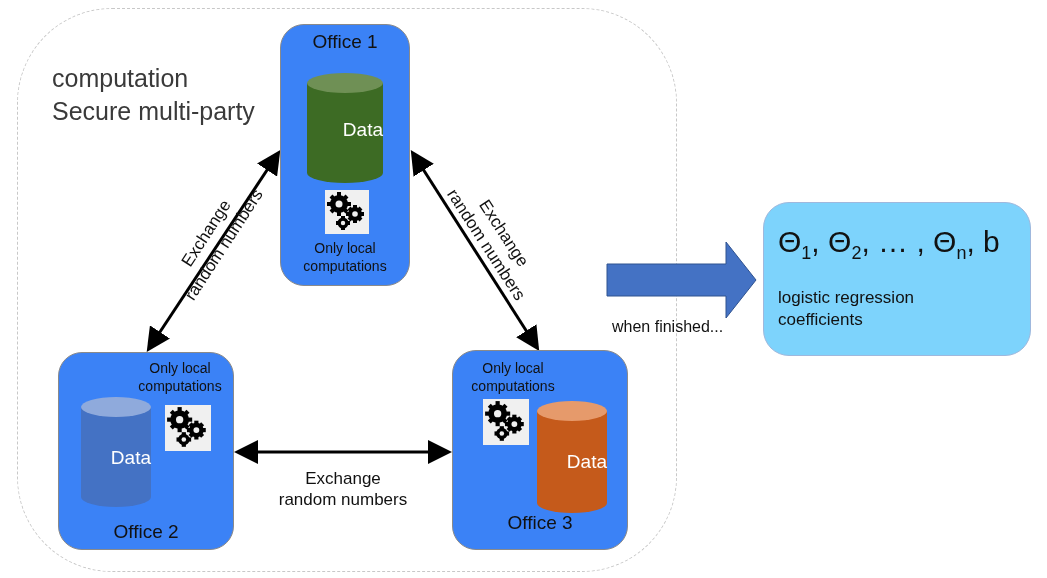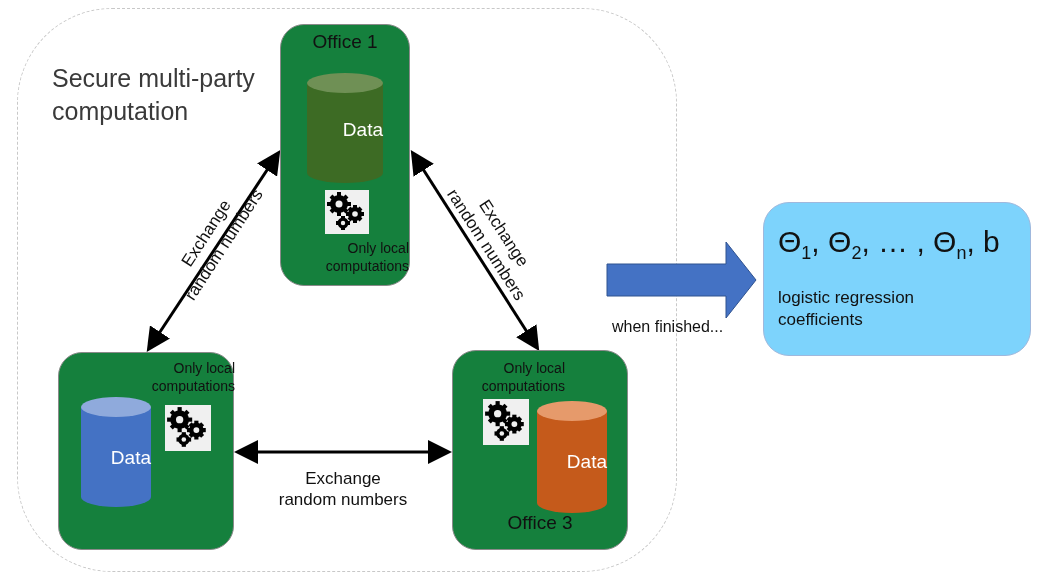--- a/index.html
+++ b/index.html
@@ -9,7 +9,7 @@
     #mpc-region { left: 17px; top: 8px; width: 660px; height: 564px;
       border: 1.5px dashed #c8c8c8; border-radius: 95px; box-sizing: border-box; }
     #mpc-title { left: 52px; top: 62px; font-size: 25px; line-height: 33px; color: #3a3a3a; }
-    .office { border: 1.5px solid #8a8a8a; border-radius: 24px; background: #15803d; box-sizing: border-box; }
+    .office { border: 1.5px solid #8a8a8a; border-radius: 24px; background: #3b82f6; box-sizing: border-box; }
     #office-1 { left: 280px; top: 24px; width: 130px; height: 262px; }
     #office-2 { left: 58px; top: 352px; width: 176px; height: 198px; }
     #office-3 { left: 452px; top: 350px; width: 176px; height: 200px; }

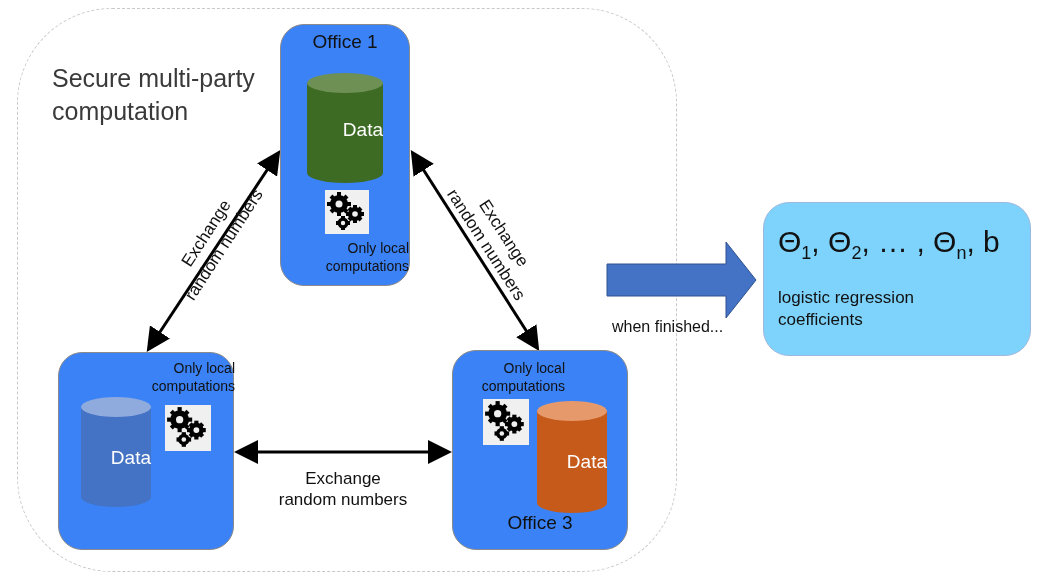--- a/index.html
+++ b/index.html
@@ -30,8 +30,8 @@
 
 <div id="mpc-region" class="abs"></div>
 <div id="mpc-title" class="abs">
+  <div>computation</div>
   <div>Secure multi-party</div>
-  <div>computation</div>
 </div>
 
 <svg class="abs" style="left:0;top:0" width="1047" height="578">

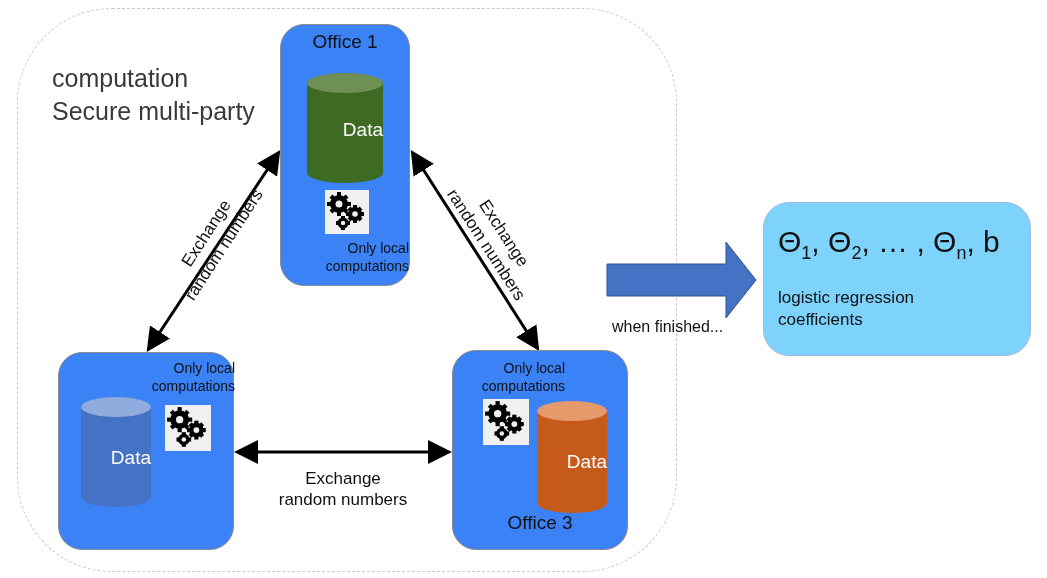--- a/index.html
+++ b/index.html
@@ -14,7 +14,7 @@
     #office-2 { left: 58px; top: 352px; width: 176px; height: 198px; }
     #office-3 { left: 452px; top: 350px; width: 176px; height: 200px; }
     .office-label { font-size: 19px; color: #111; text-align: center; }
-    .local-text { font-size: 14px; line-height: 18px; color: #111; text-align: right; }
+    .local-text { font-size: 14px; line-height: 18px; color: #111; text-align: center; }
     .gears { background: #f0f0f0; }
     .cyl-text { font-size: 19px; color: #fff; text-align: right; }
     .diag-text { font-size: 17px; line-height: 21px; text-align: center; white-space: nowrap; color: #111; }

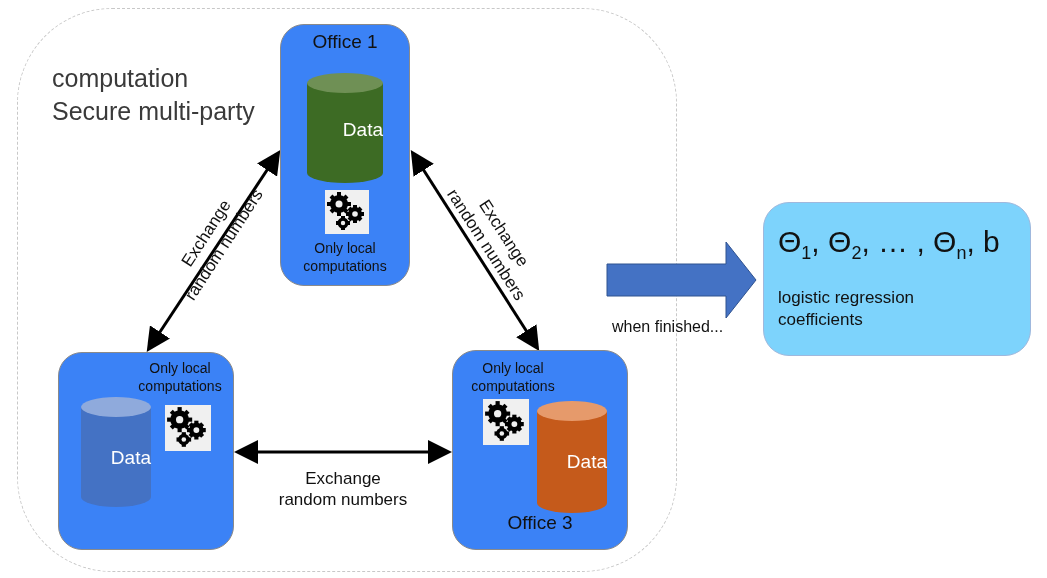--- a/index.html
+++ b/index.html
@@ -113,6 +113,7 @@
       <circle cx="30" cy="24" r="2.8" fill="#f0f0f0"></circle>
       <circle cx="18" cy="33" r="2.2" fill="#f0f0f0"></circle>
   </svg>
+  <div class="abs office-label" style="left:0;top:168px;width:100%">Office 2</div>
 </div>
 
 <div id="office-3" class="abs office">

